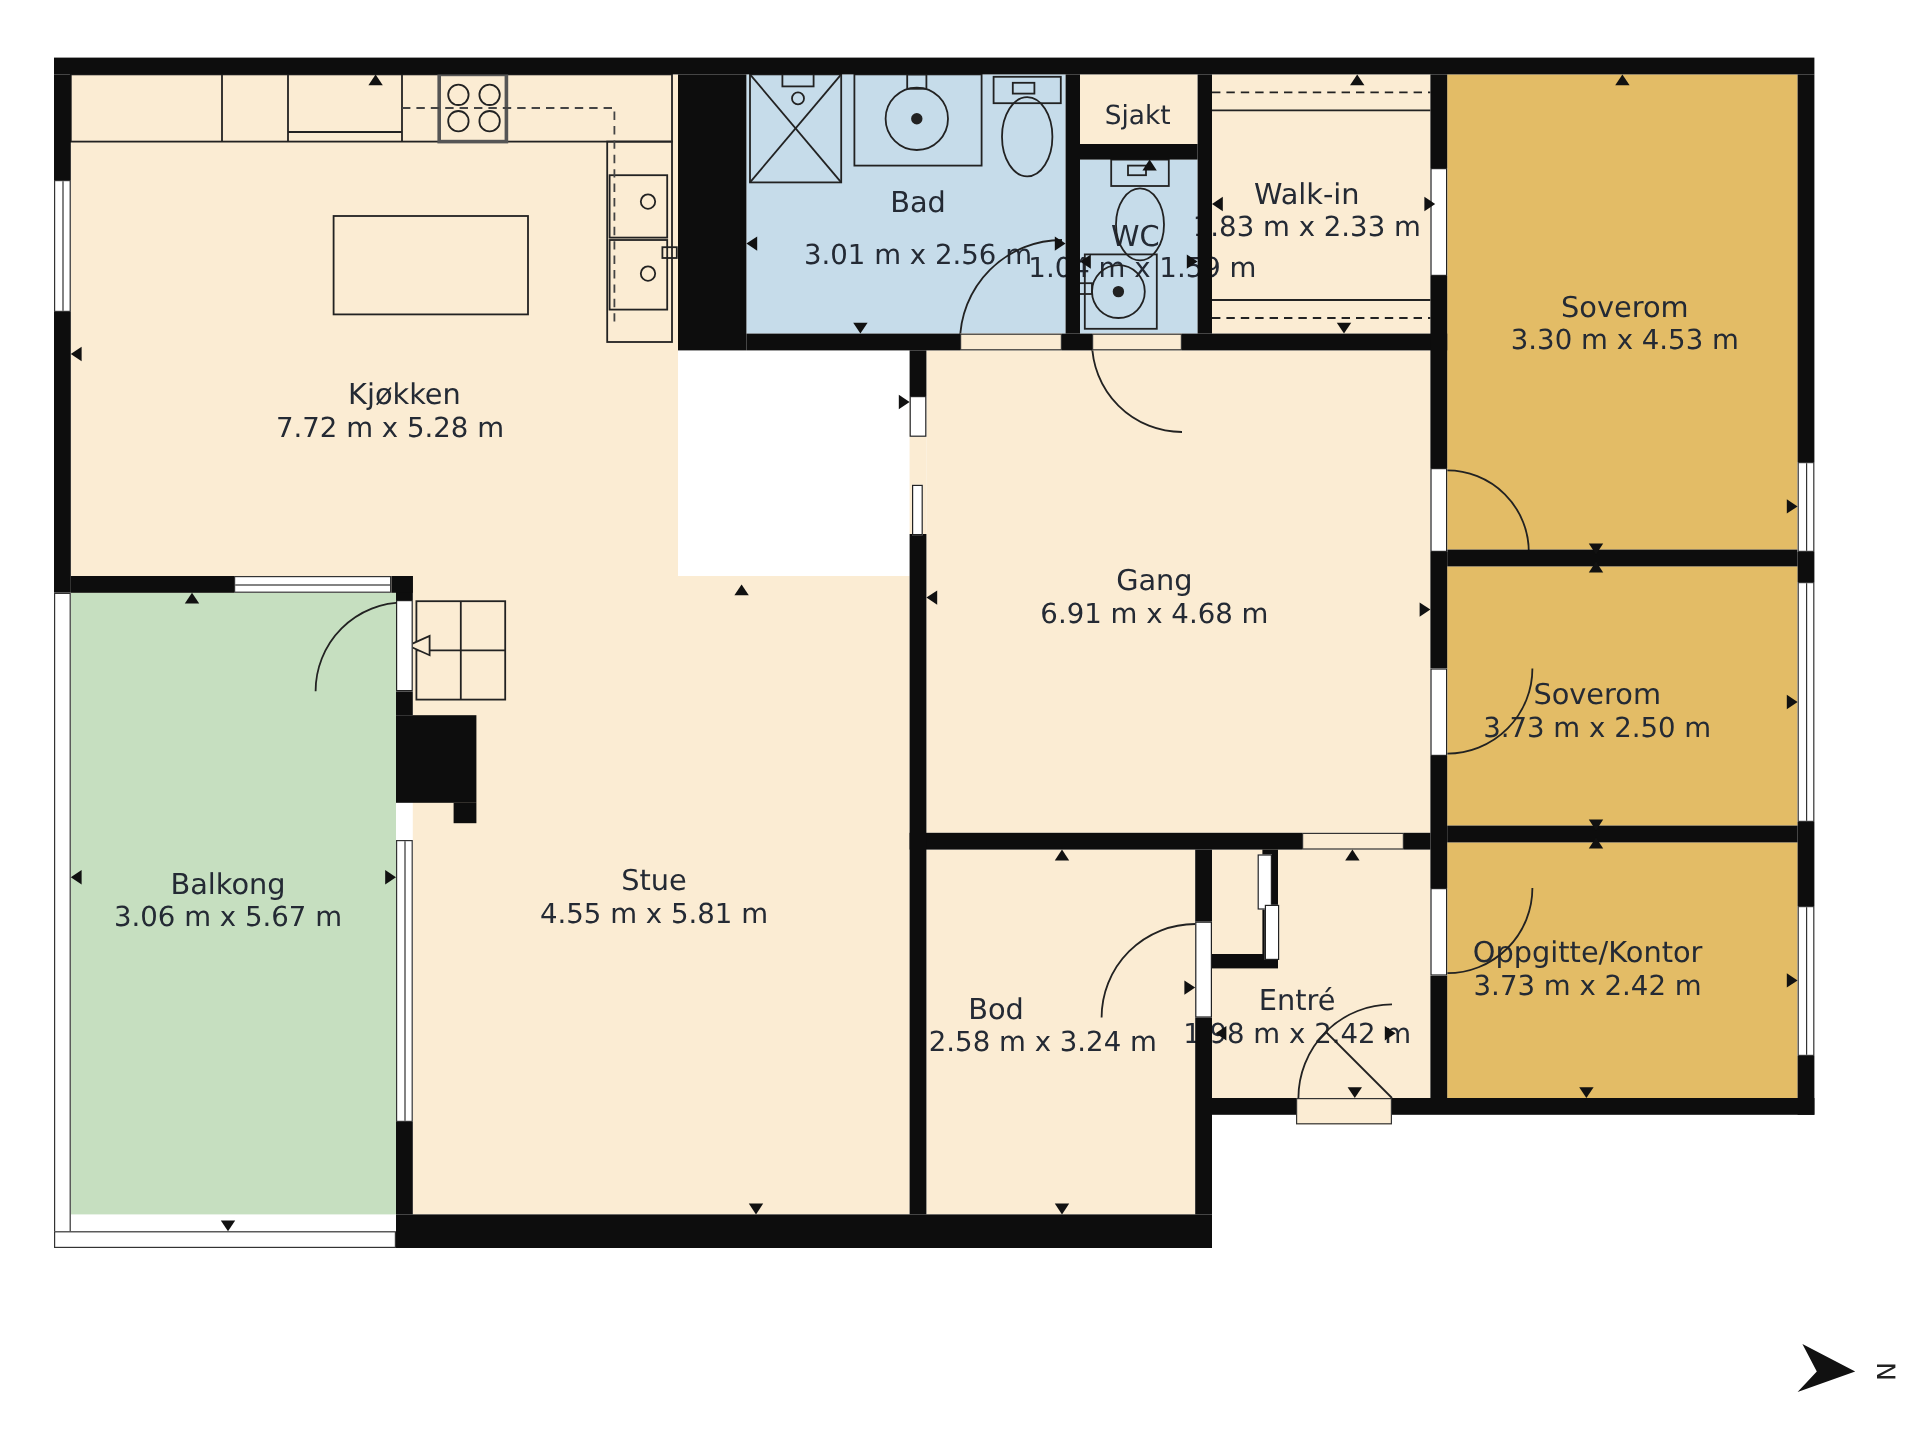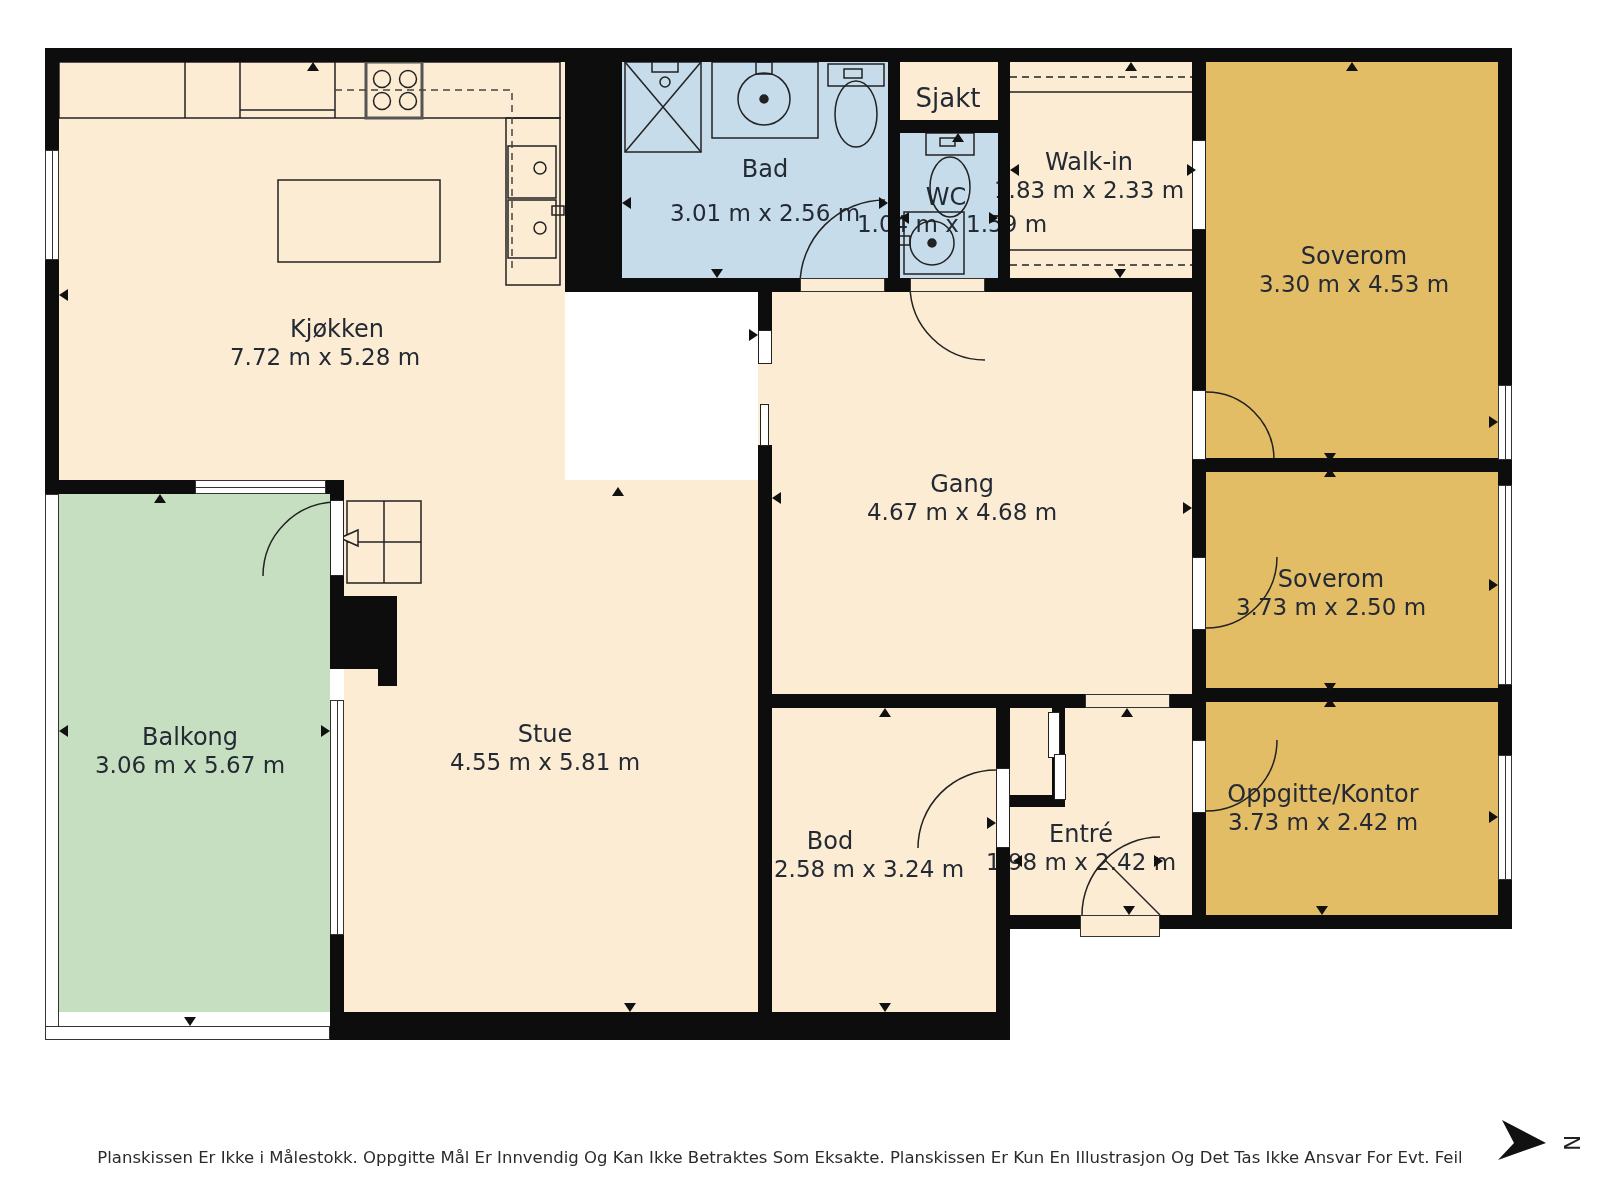--- a/index.html
+++ b/index.html
@@ -13,7 +13,7 @@
   .lbl{position:absolute;z-index:2;transform:translateX(-50%);font-size:24px;color:#242a34;
        white-space:nowrap;line-height:1.15;}
   .dims{font-size:23px;}
-  .small{font-size:26px;}
+  .small{font-size:22px;}
   #fix{position:absolute;left:0;top:0;z-index:3;}
   .wall{position:absolute;background:#0d0d0d;z-index:4;}
   .win{position:absolute;background:#ffffff;border:1.5px solid #333;box-sizing:border-box;z-index:5;}

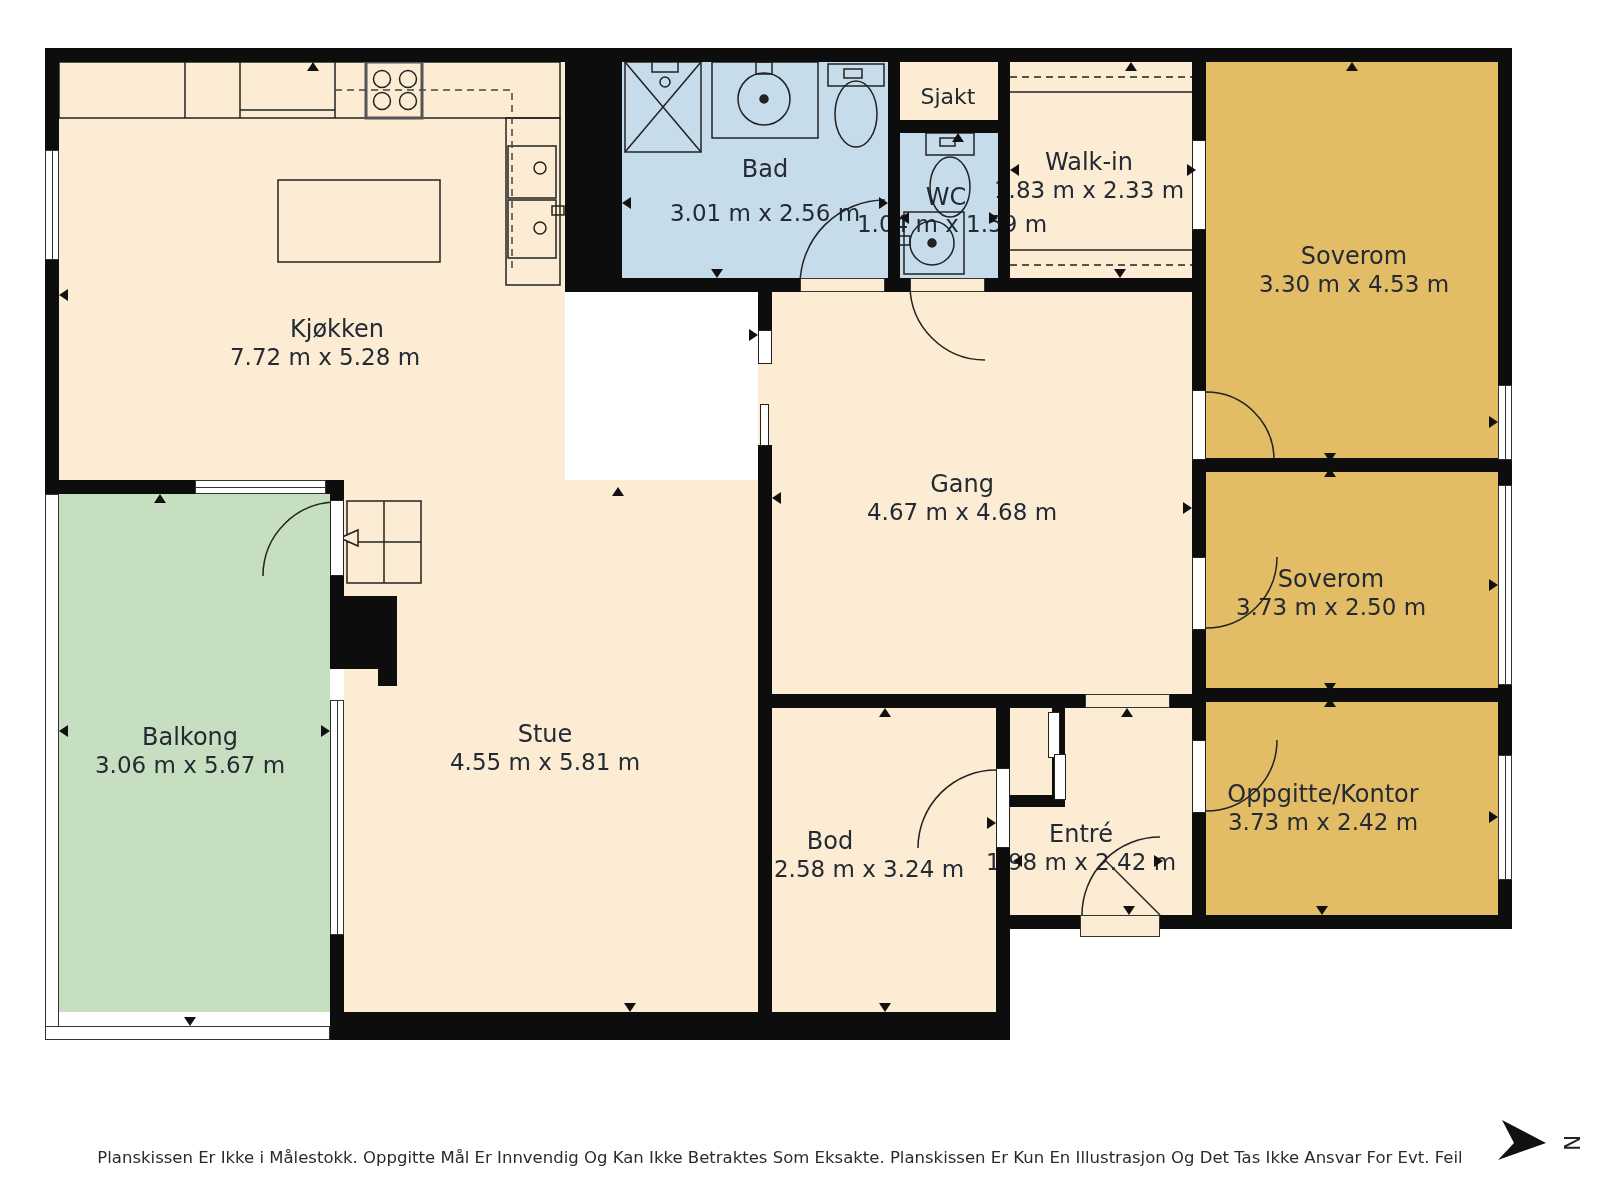--- a/index.html
+++ b/index.html
@@ -64,7 +64,7 @@
   <div class="lbl" style="left:1354px;top:243px">Soverom</div>
   <div class="lbl dims" style="left:1354px;top:271px">3.30 m x 4.53 m</div>
   <div class="lbl" style="left:962px;top:471px">Gang</div>
-  <div class="lbl dims" style="left:962px;top:499px">4.67 m x 4.68 m</div>
+  <div class="lbl dims" style="left:962px;top:499px">6.91 m x 4.68 m</div>
   <div class="lbl" style="left:1331px;top:566px">Soverom</div>
   <div class="lbl dims" style="left:1331px;top:594px">3.73 m x 2.50 m</div>
   <div class="lbl" style="left:1323px;top:781px">Oppgitte/Kontor</div>

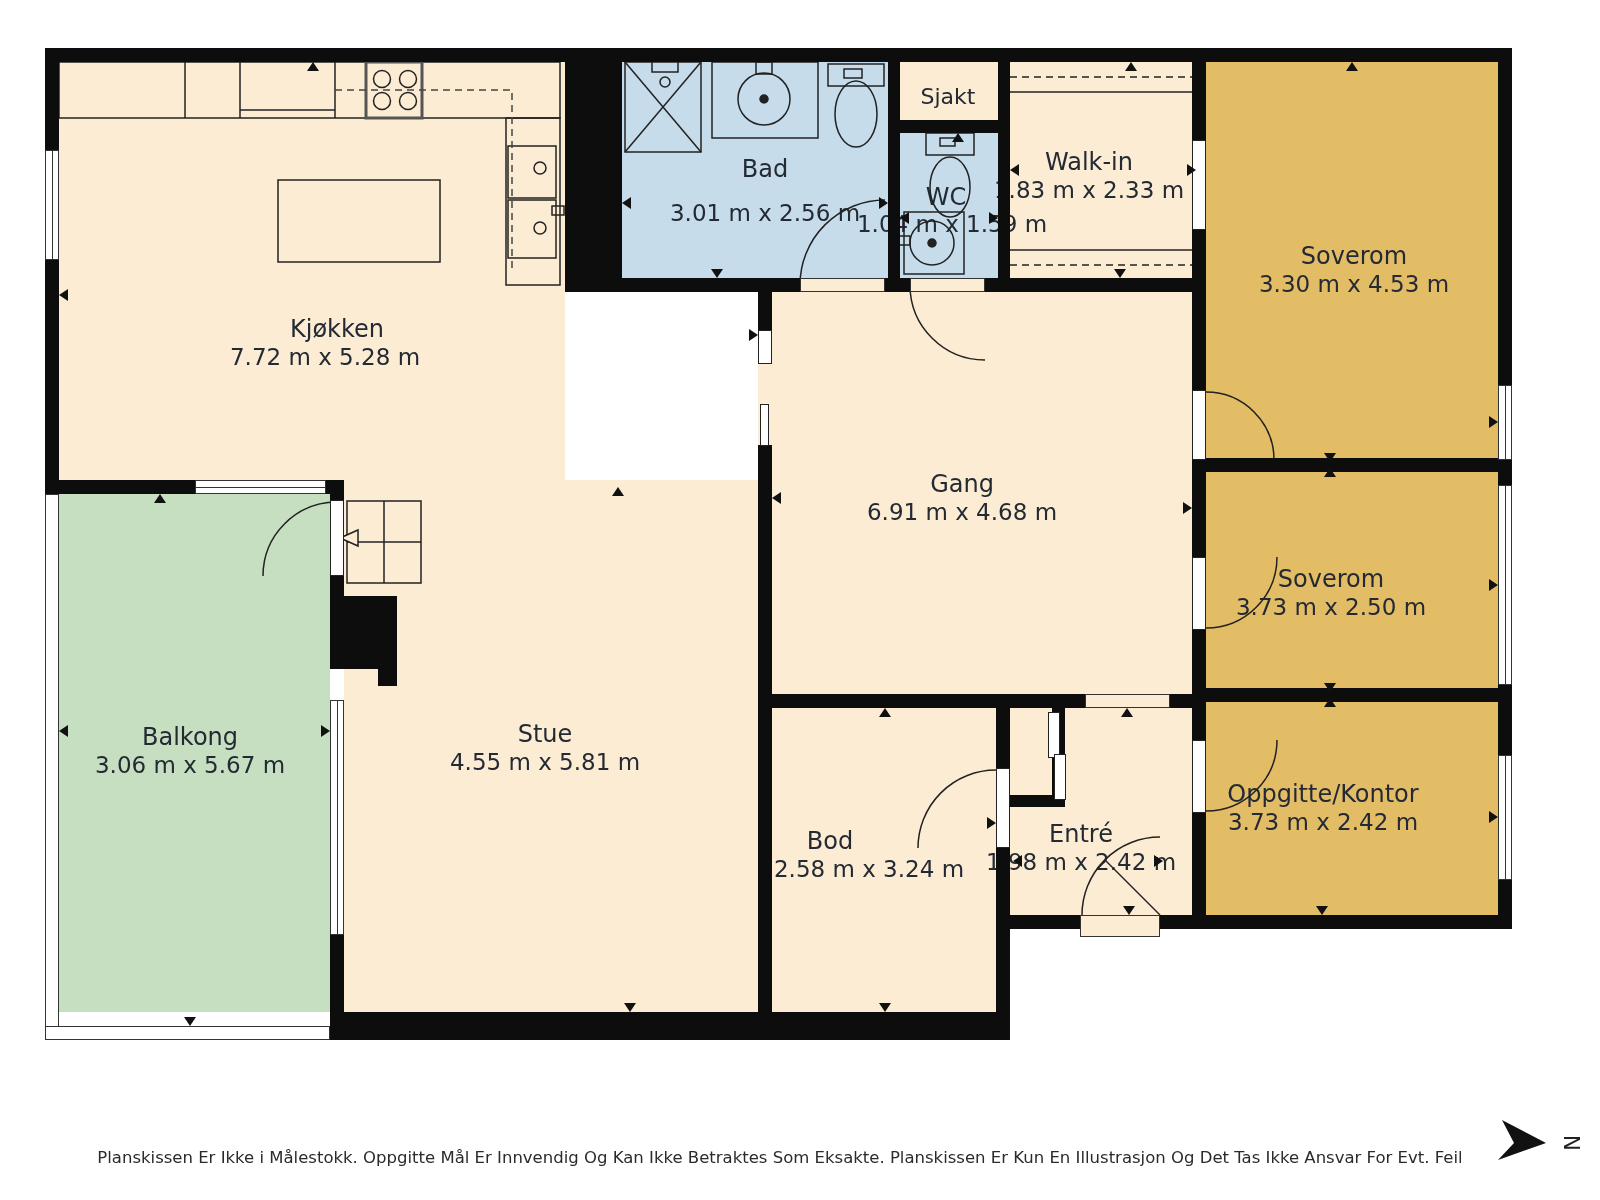--- a/index.html
+++ b/index.html
@@ -230,7 +230,6 @@
     <text transform="translate(124,50) rotate(90)" font-size="21" fill="#222" font-family="DejaVu Sans, sans-serif">N</text>
   </svg>
 
-  <div id="disclaimer">Planskissen Er Ikke i Målestokk. Oppgitte Mål Er Innvendig Og Kan Ikke Betraktes Som Eksakte. Planskissen Er Kun En Illustrasjon Og Det Tas Ikke Ansvar For Evt. Feil</div>
 <div class="mk mk-up" style="left: 313px; top: 62px;"></div>
     <div class="mk mk-left" style="left: 59px; top: 295px;"></div>
     <div class="mk mk-down" style="left: 717px; top: 278px;"></div>

